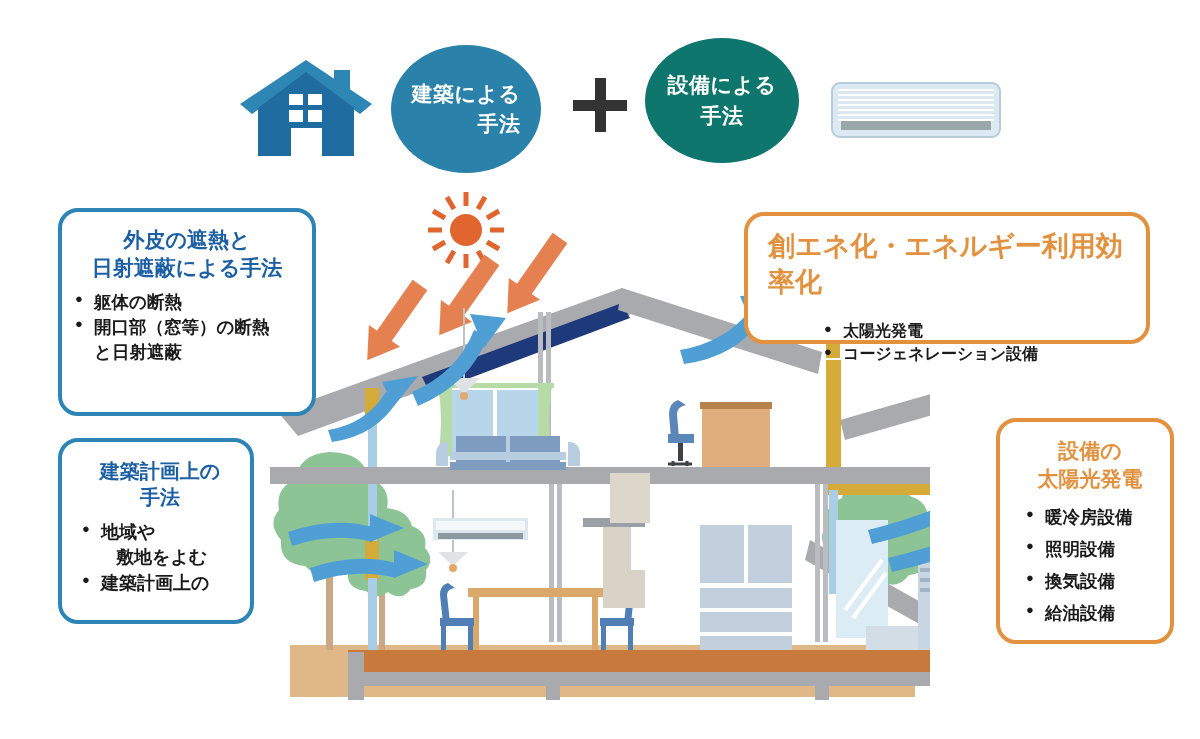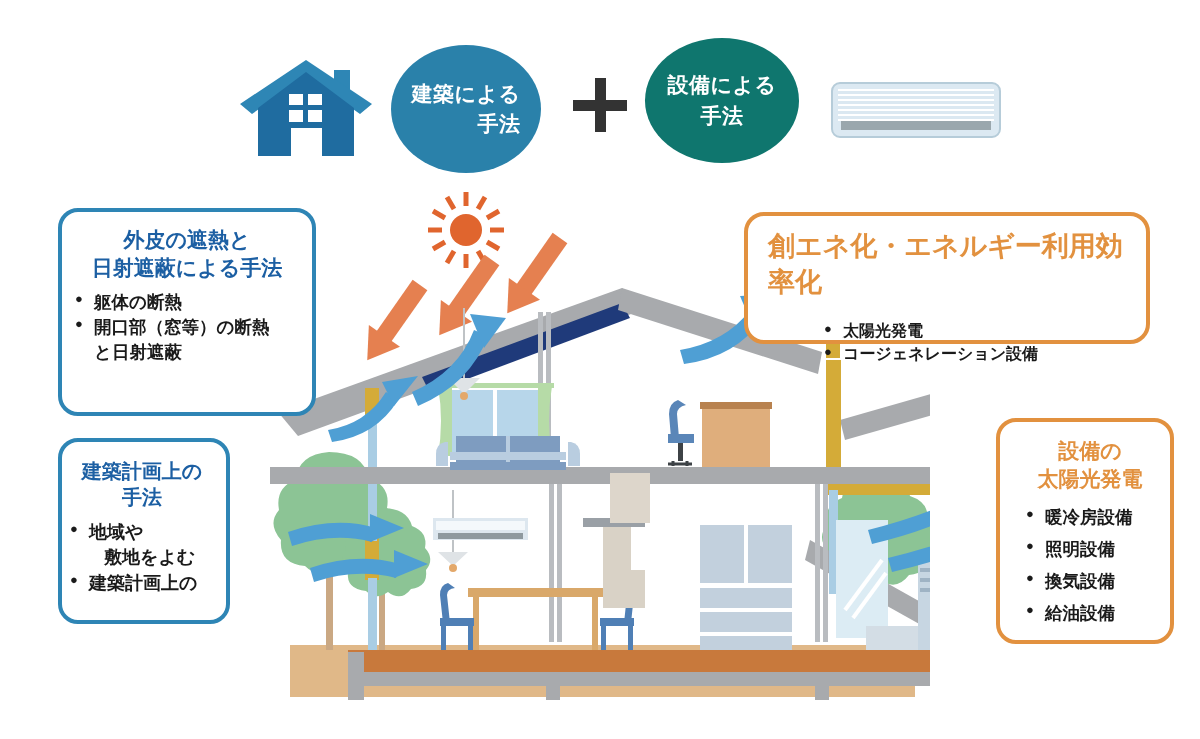--- a/index.html
+++ b/index.html
@@ -42,7 +42,7 @@
   #box-tl ul{margin-top:9px;font-size:17.5px;}
   #box-tl li.cont{padding-left:19px;}
 
-  #box-bl{left:58px;top:438px;width:172px;height:186px;padding:16px 12px 0 8px;}
+  #box-bl{left:58px;top:438px;width:196px;height:186px;padding:16px 12px 0 20px;}
   #box-bl .title{font-size:20px;}
   #box-bl ul{margin-top:9px;font-size:18px;}
   #box-bl li.cont{padding-left:34px;}

